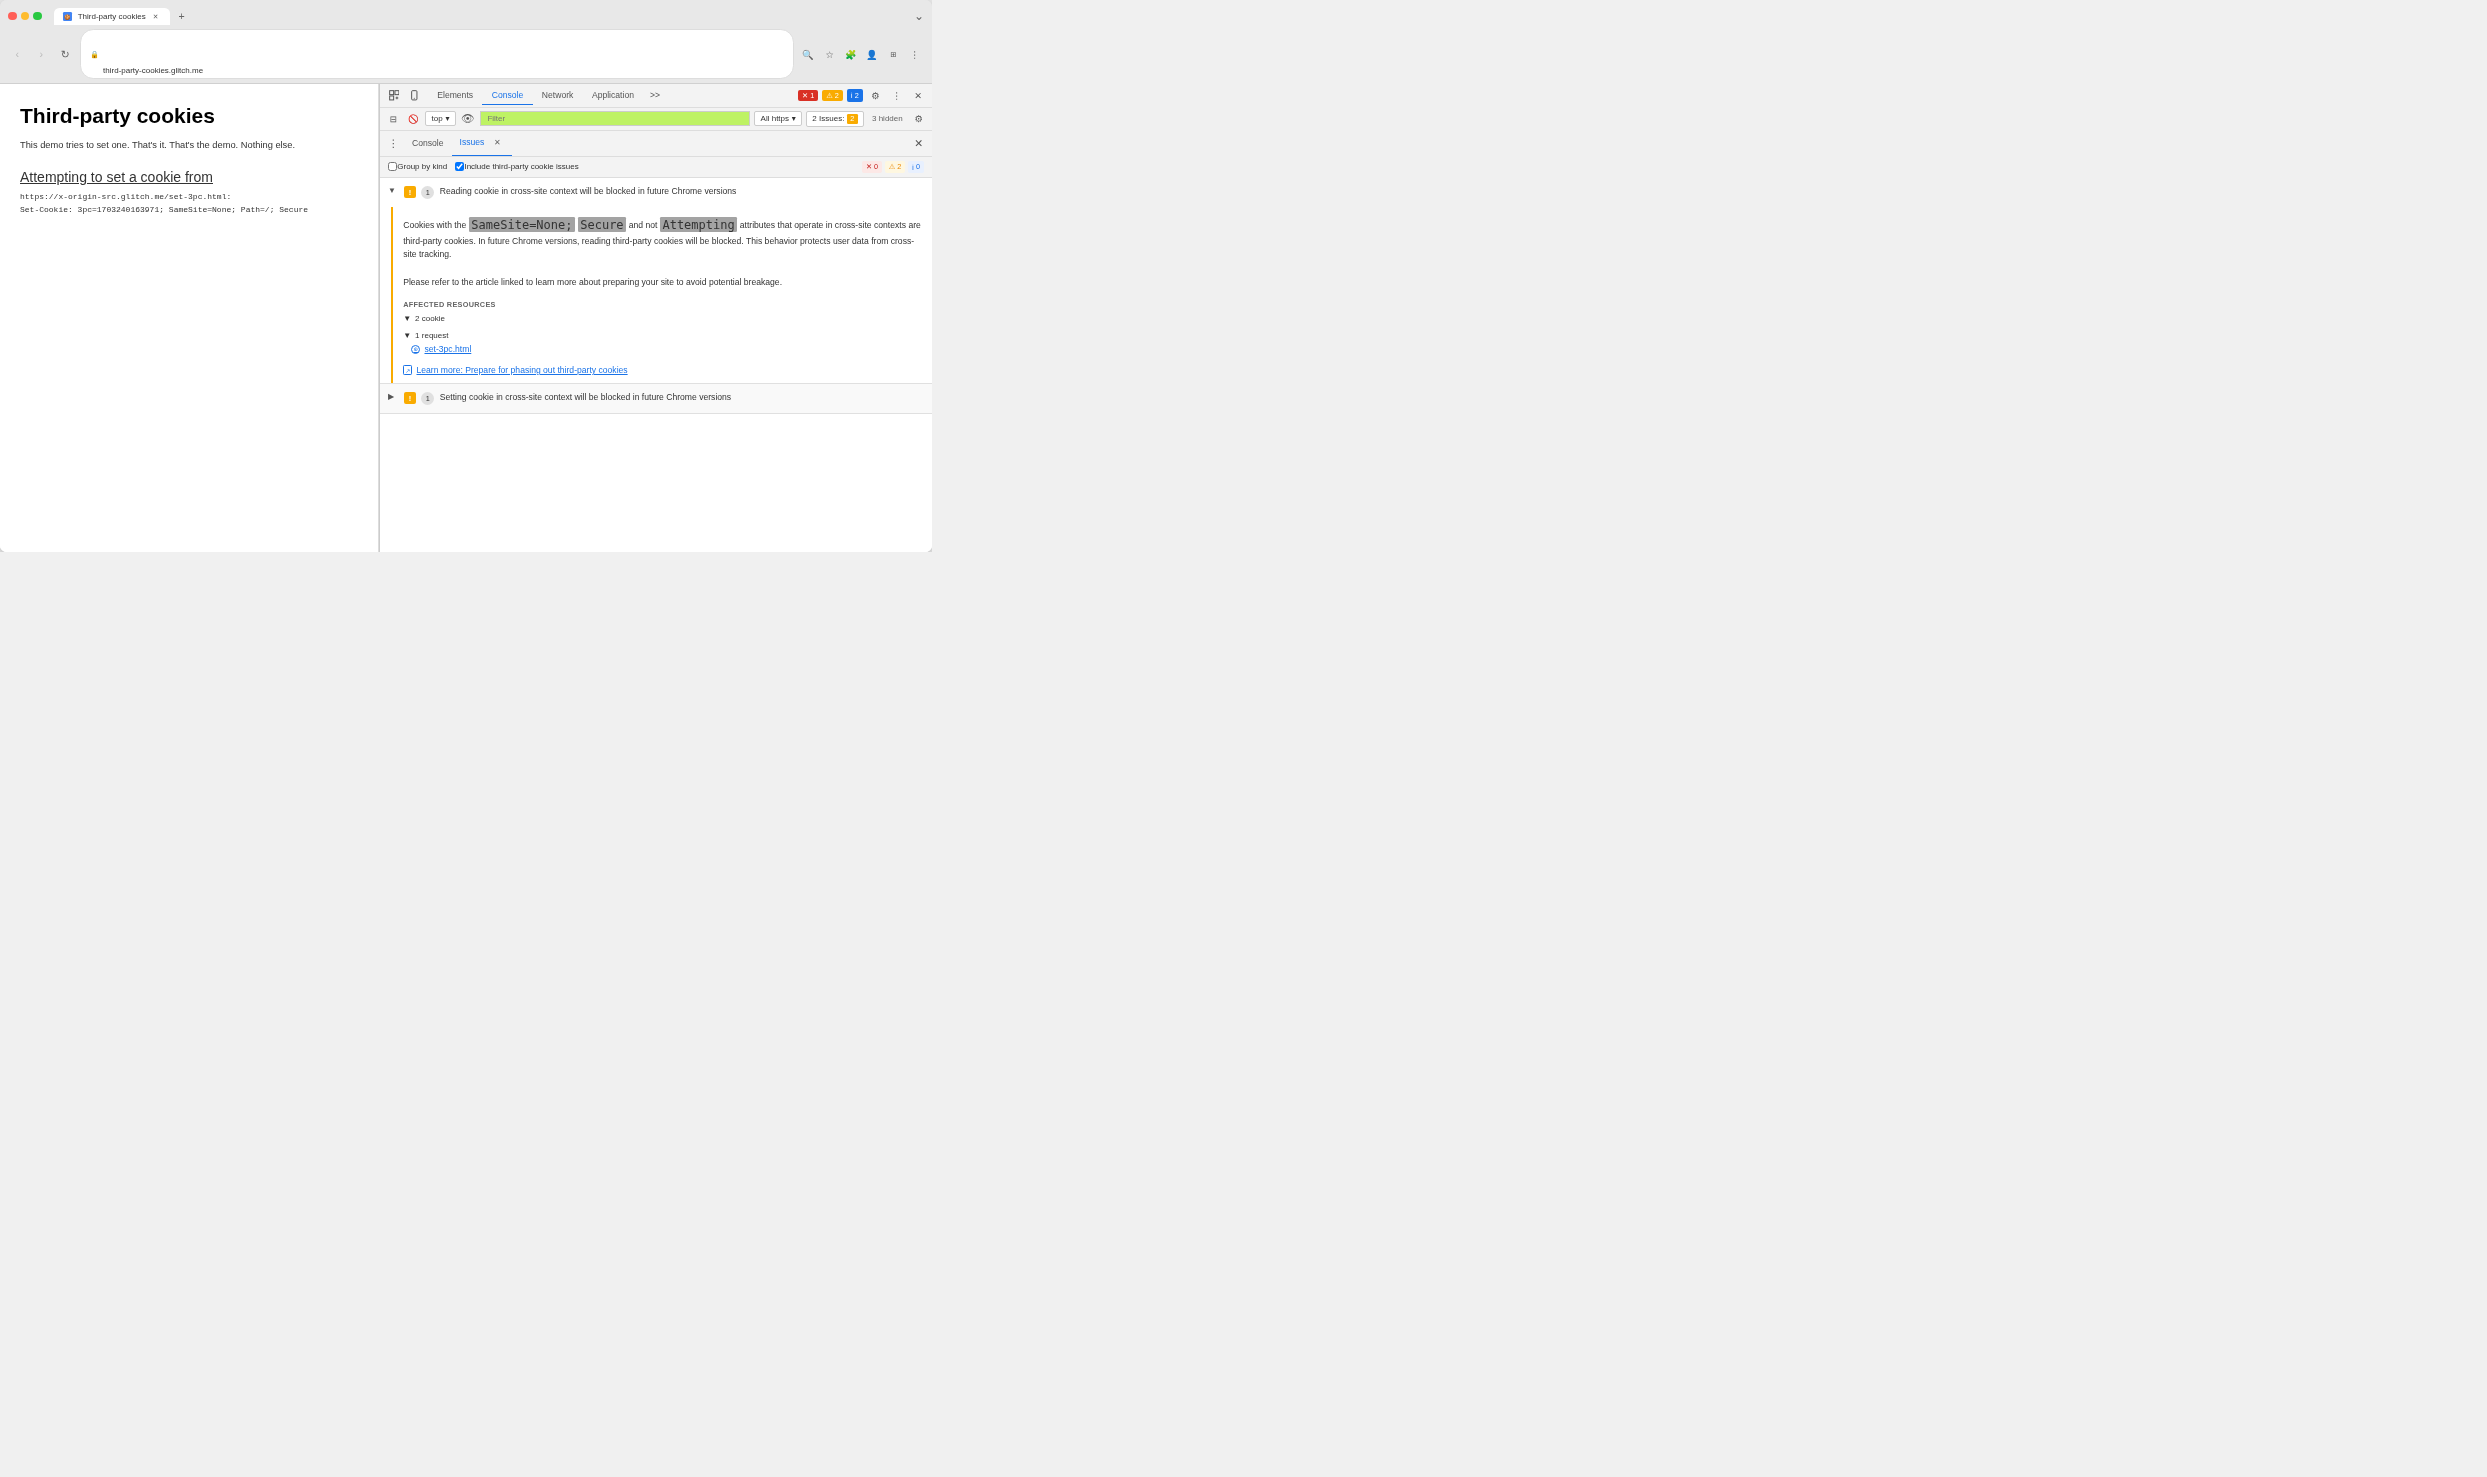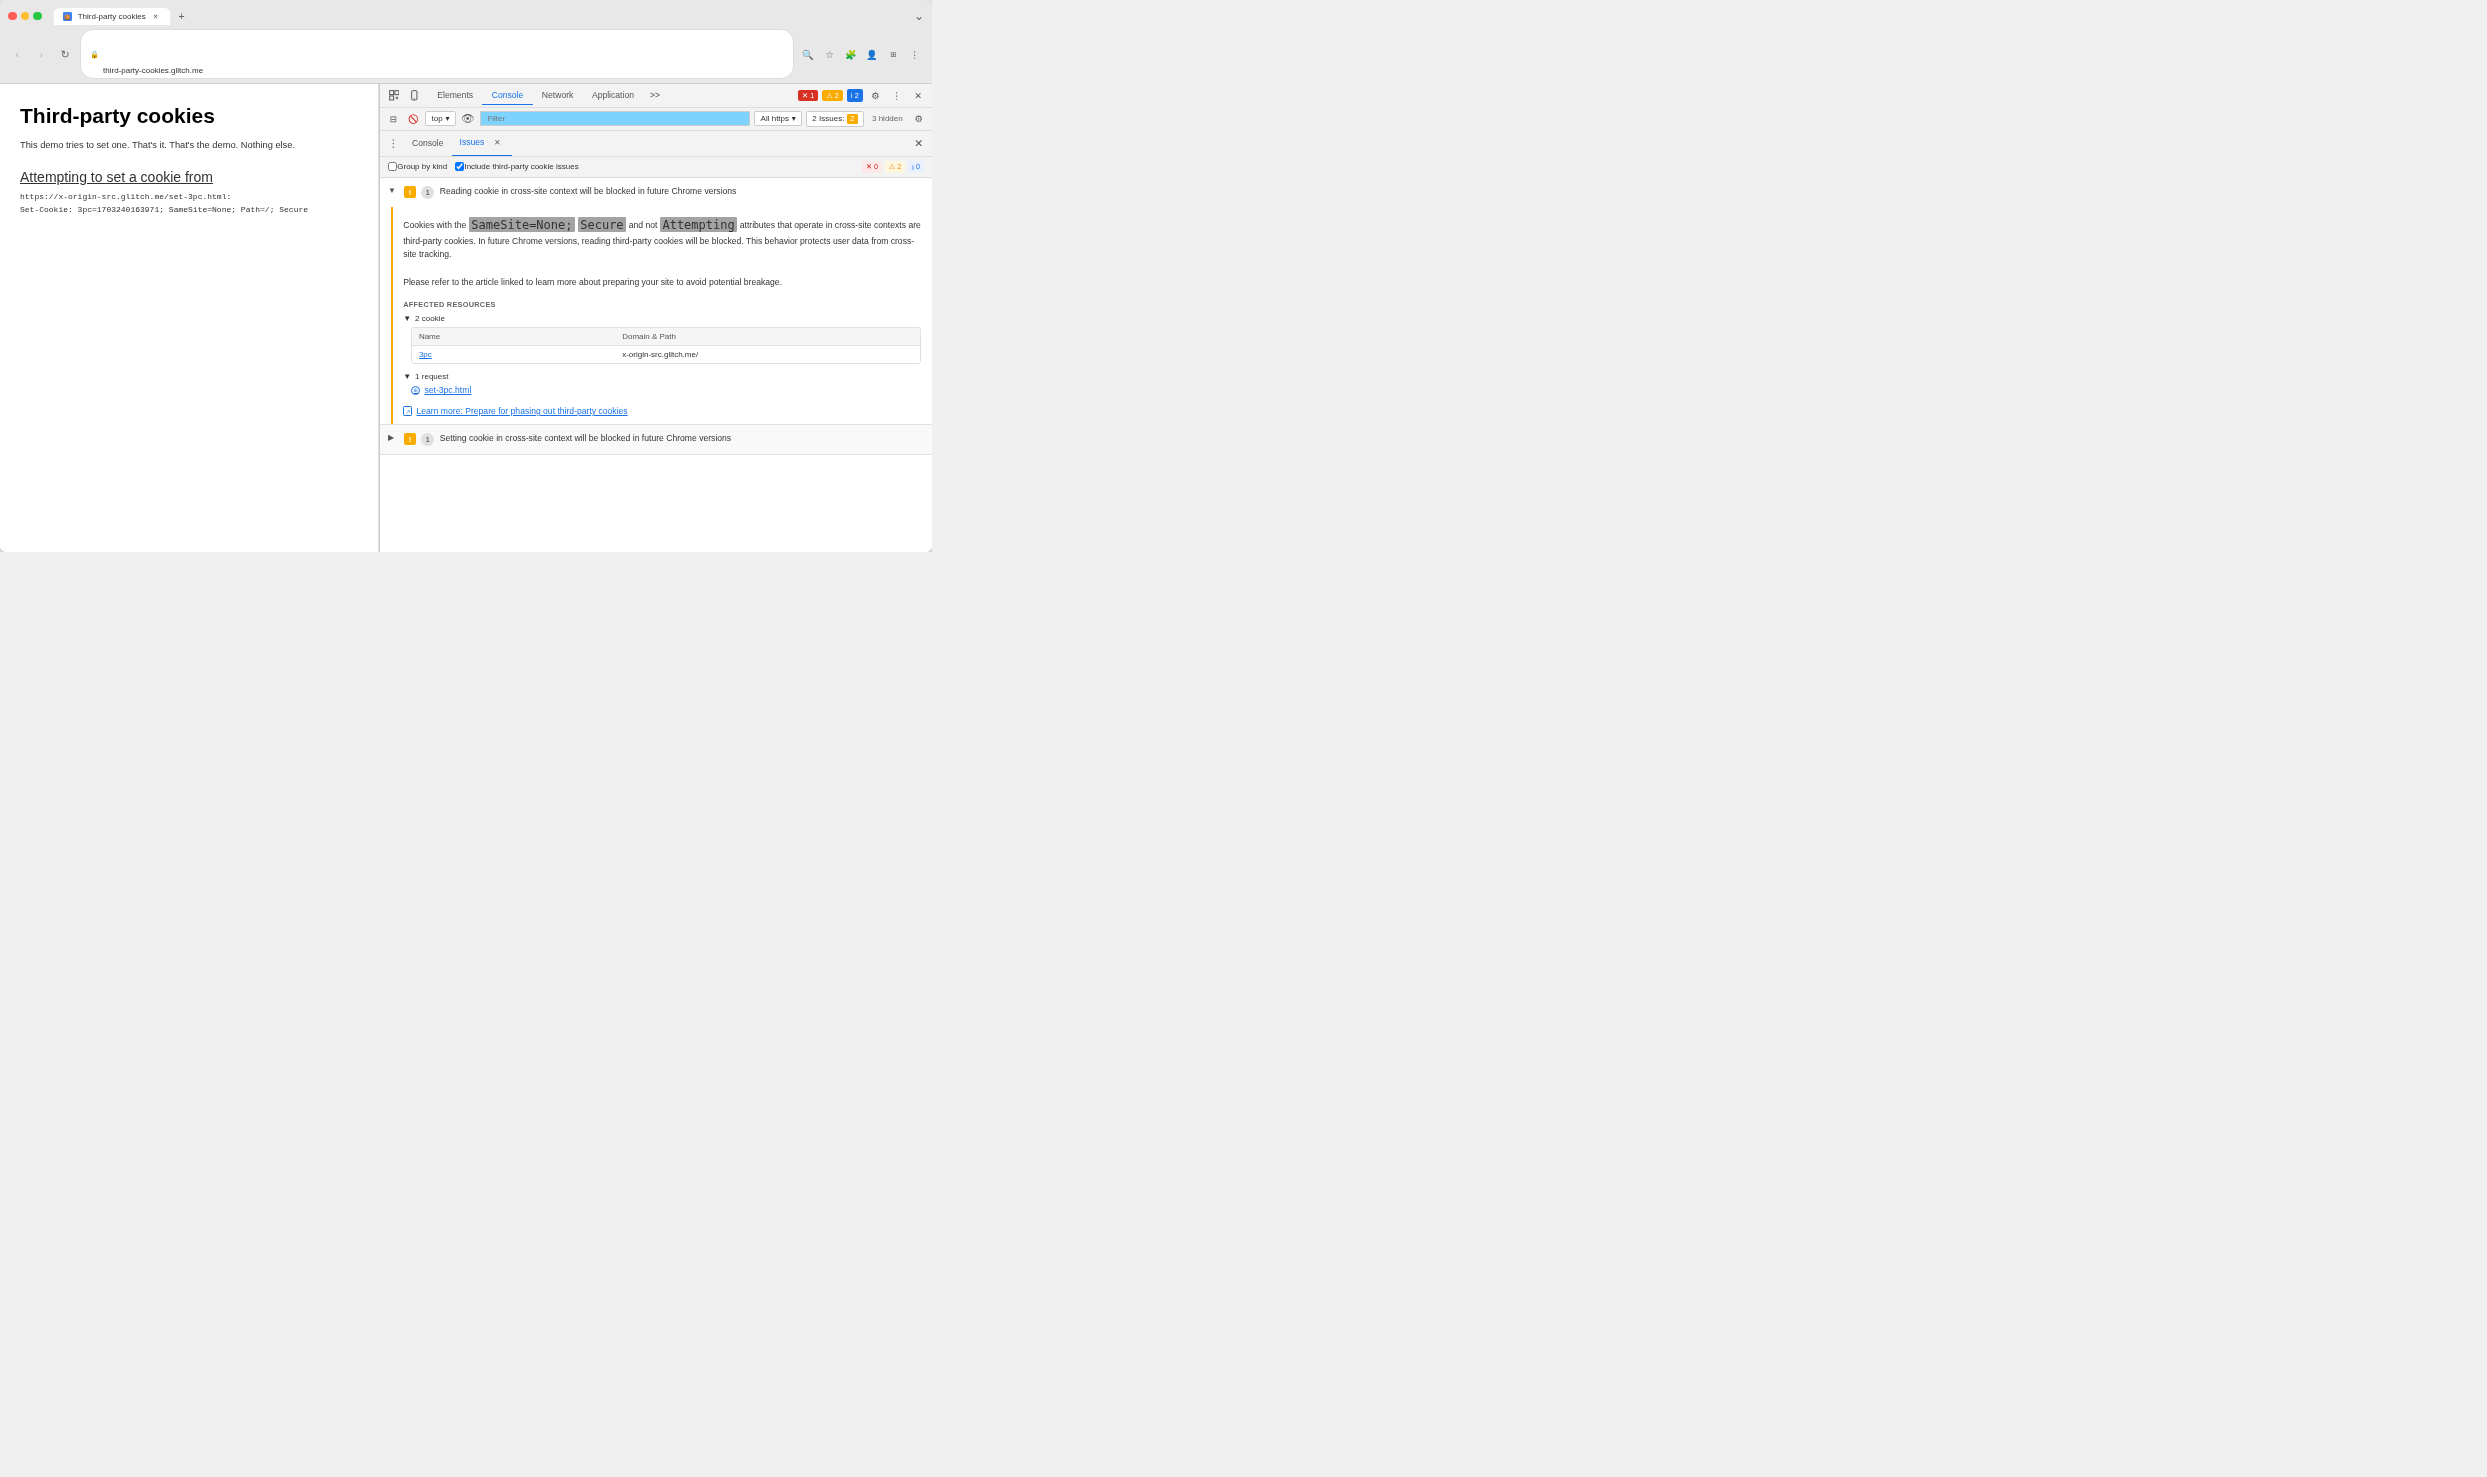--- a/index.html
+++ b/index.html
@@ -65,7 +65,7 @@
     .console-clear-btn { width: 16px; height: 16px; display: flex; align-items: center; justify-content: center; border-radius: 2px; cursor: pointer; color: #555; font-size: 8.6px; }
     .context-dropdown { display: flex; align-items: center; gap: 2.7px; padding: 2px 5.3px; background: #fff; border: 0.7px solid #ccc; border-radius: 2px; font-size: 8px; cursor: pointer; color: #333; }
     .eye-icon { width: 16px; height: 16px; display: flex; align-items: center; justify-content: center; color: #555; cursor: pointer; }
-    .filter-input { flex: 1; padding: 2px 6.7px; border: 0.7px solid #ccc; border-radius: 0; font-size: 8px; color: #666; background: #7dd3fc; }
+    .filter-input { flex: 1; padding: 2px 6.7px; border: 0.7px solid #ccc; border-radius: 0; font-size: 8px; color: #666; background: #bef264; }
     .level-dropdown { display: flex; align-items: center; gap: 2.7px; padding: 2px 5.3px; background: #fff; border: 0.7px solid #ccc; border-radius: 2px; font-size: 8px; cursor: pointer; color: #333; }
     .issues-badge { display: flex; align-items: center; gap: 2.7px; padding: 2px 5.3px; background: #fff; border: 0.7px solid #ccc; border-radius: 2px; font-size: 8px; color: #333; }
     .hidden-count { font-size: 8px; color: #666; padding: 2px 4px; }

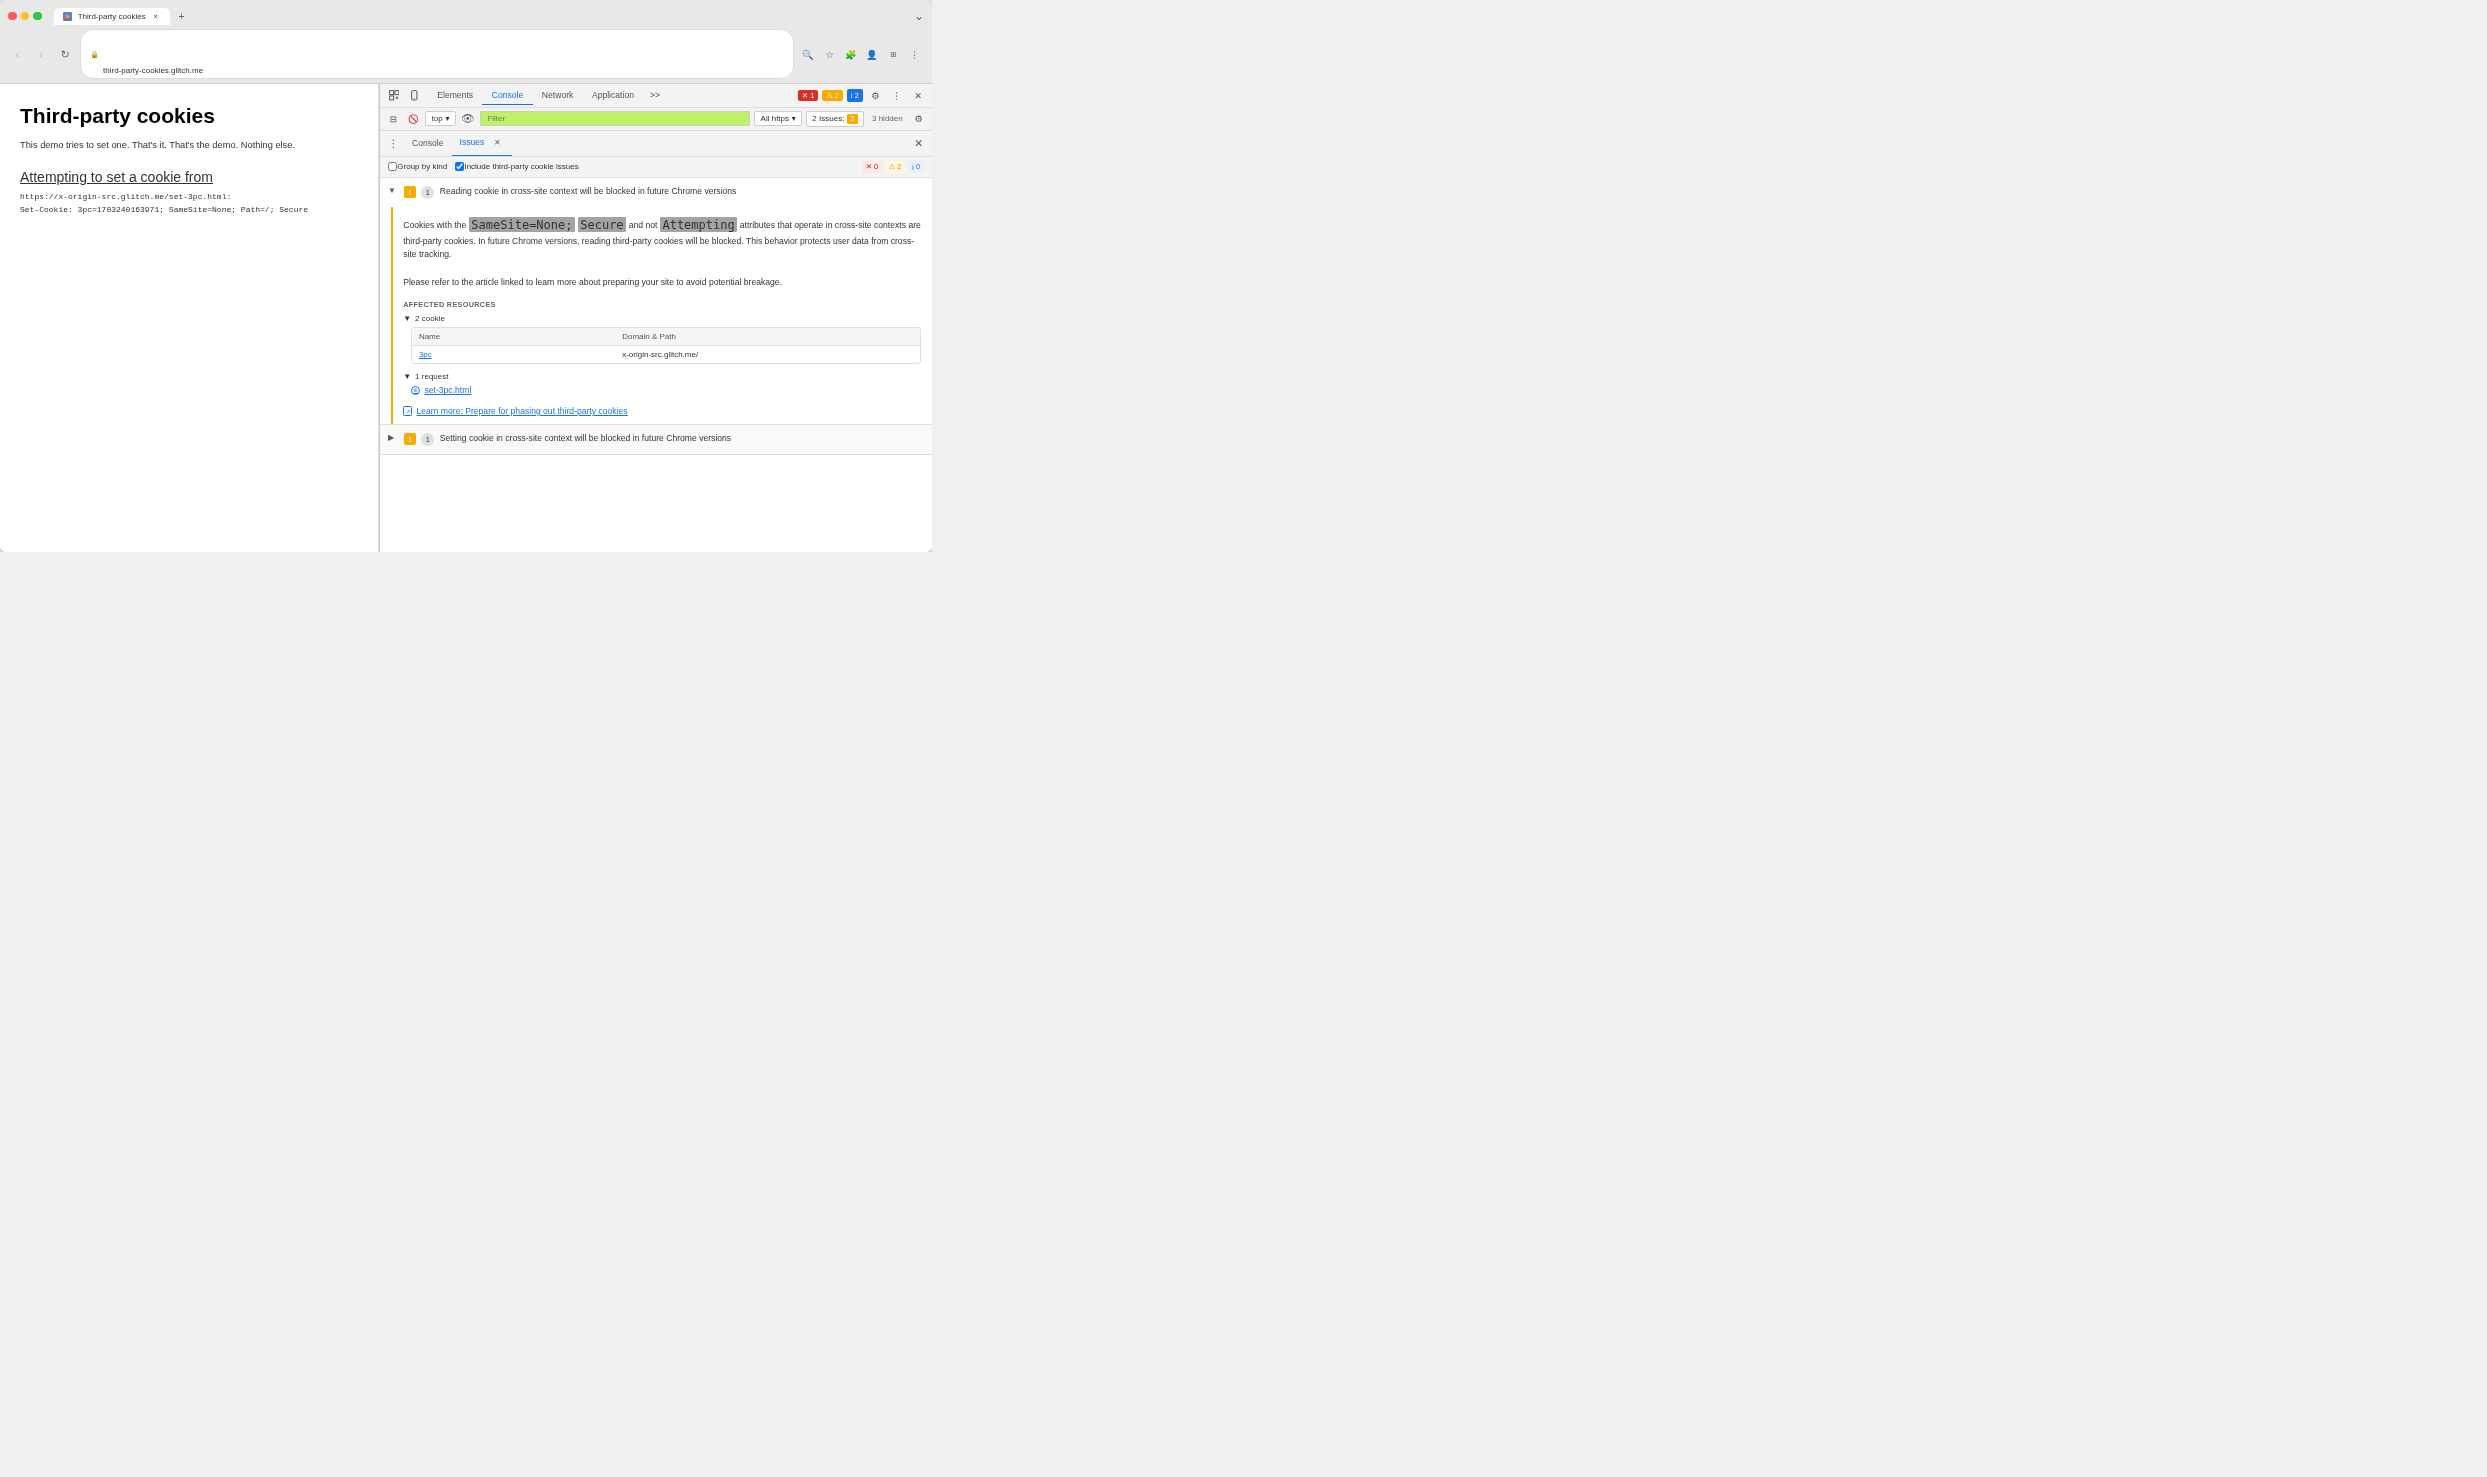--- a/index.html
+++ b/index.html
@@ -312,20 +312,6 @@
                     <span>▼</span>
                     <span>2 cookie</span>
                   </div>
-                  <div class="resource-table">
-                    <div class="resource-table-header">
-                      <div class="resource-table-cell">Name</div>
-                      <div class="resource-table-cell">Domain &amp; Path</div>
-                    </div>
-                    <div class="resource-table-row">
-                      <div class="resource-table-cell">
-                        <span class="resource-link">3pc</span>
-                      </div>
-                      <div class="resource-table-cell">
-                        <span class="resource-value">x-origin-src.glitch.me/</span>
-                      </div>
-                    </div>
-                  </div>
                 </div>
 
                 <div class="resource-group">

